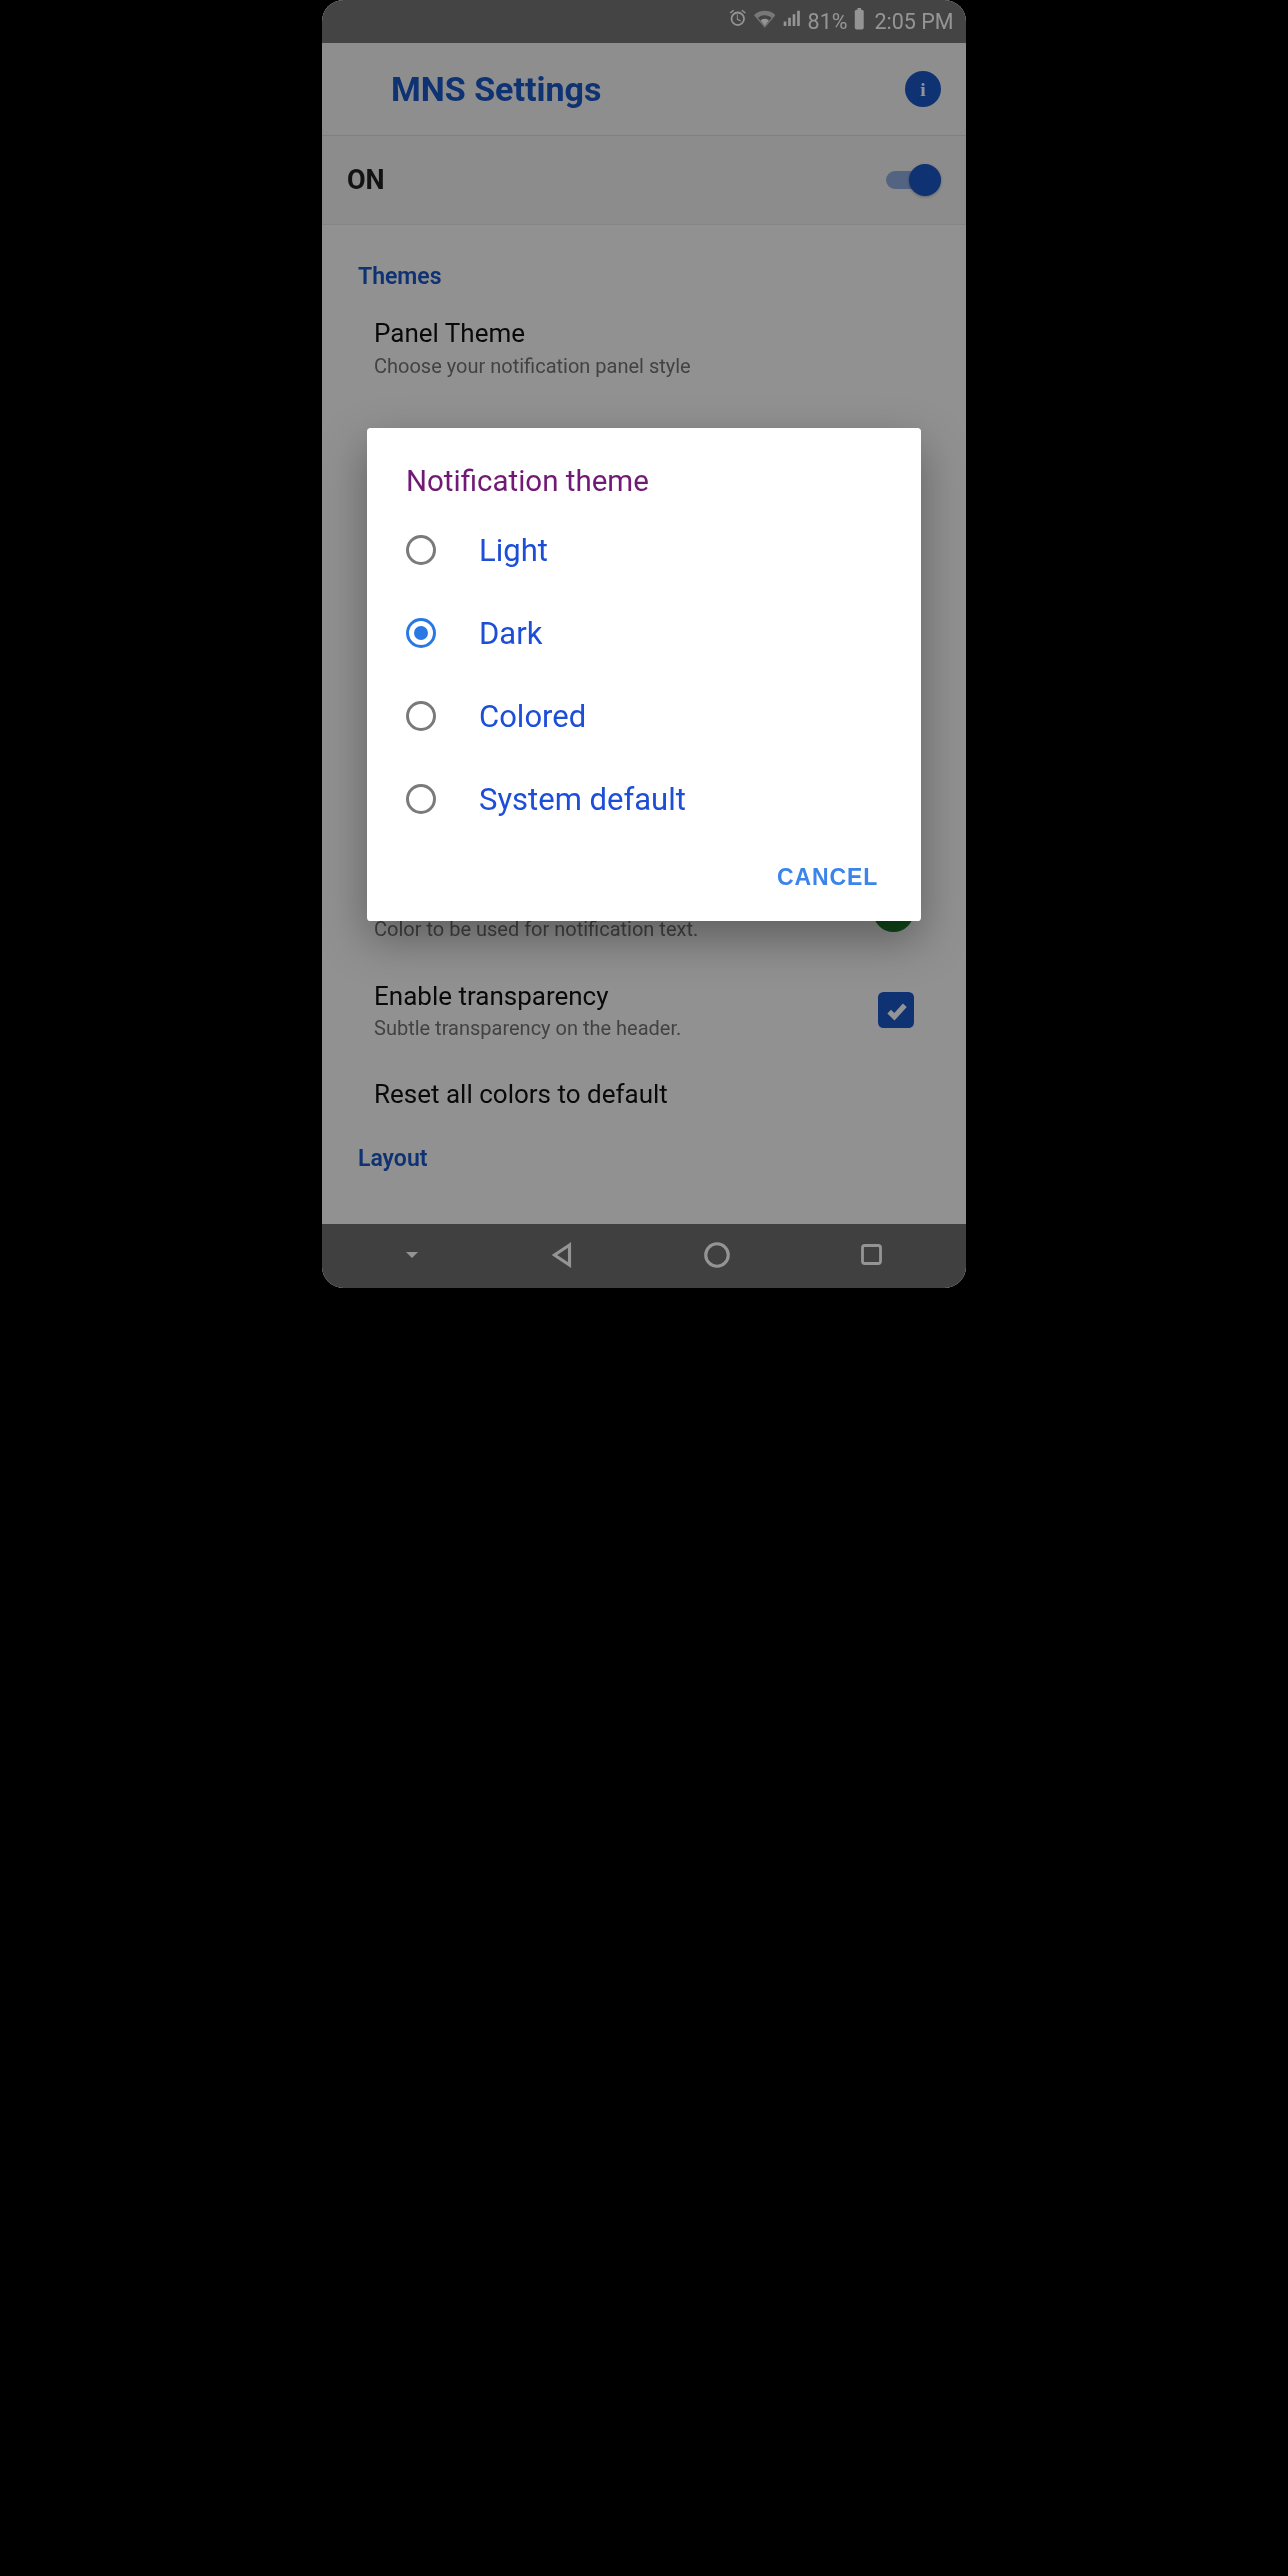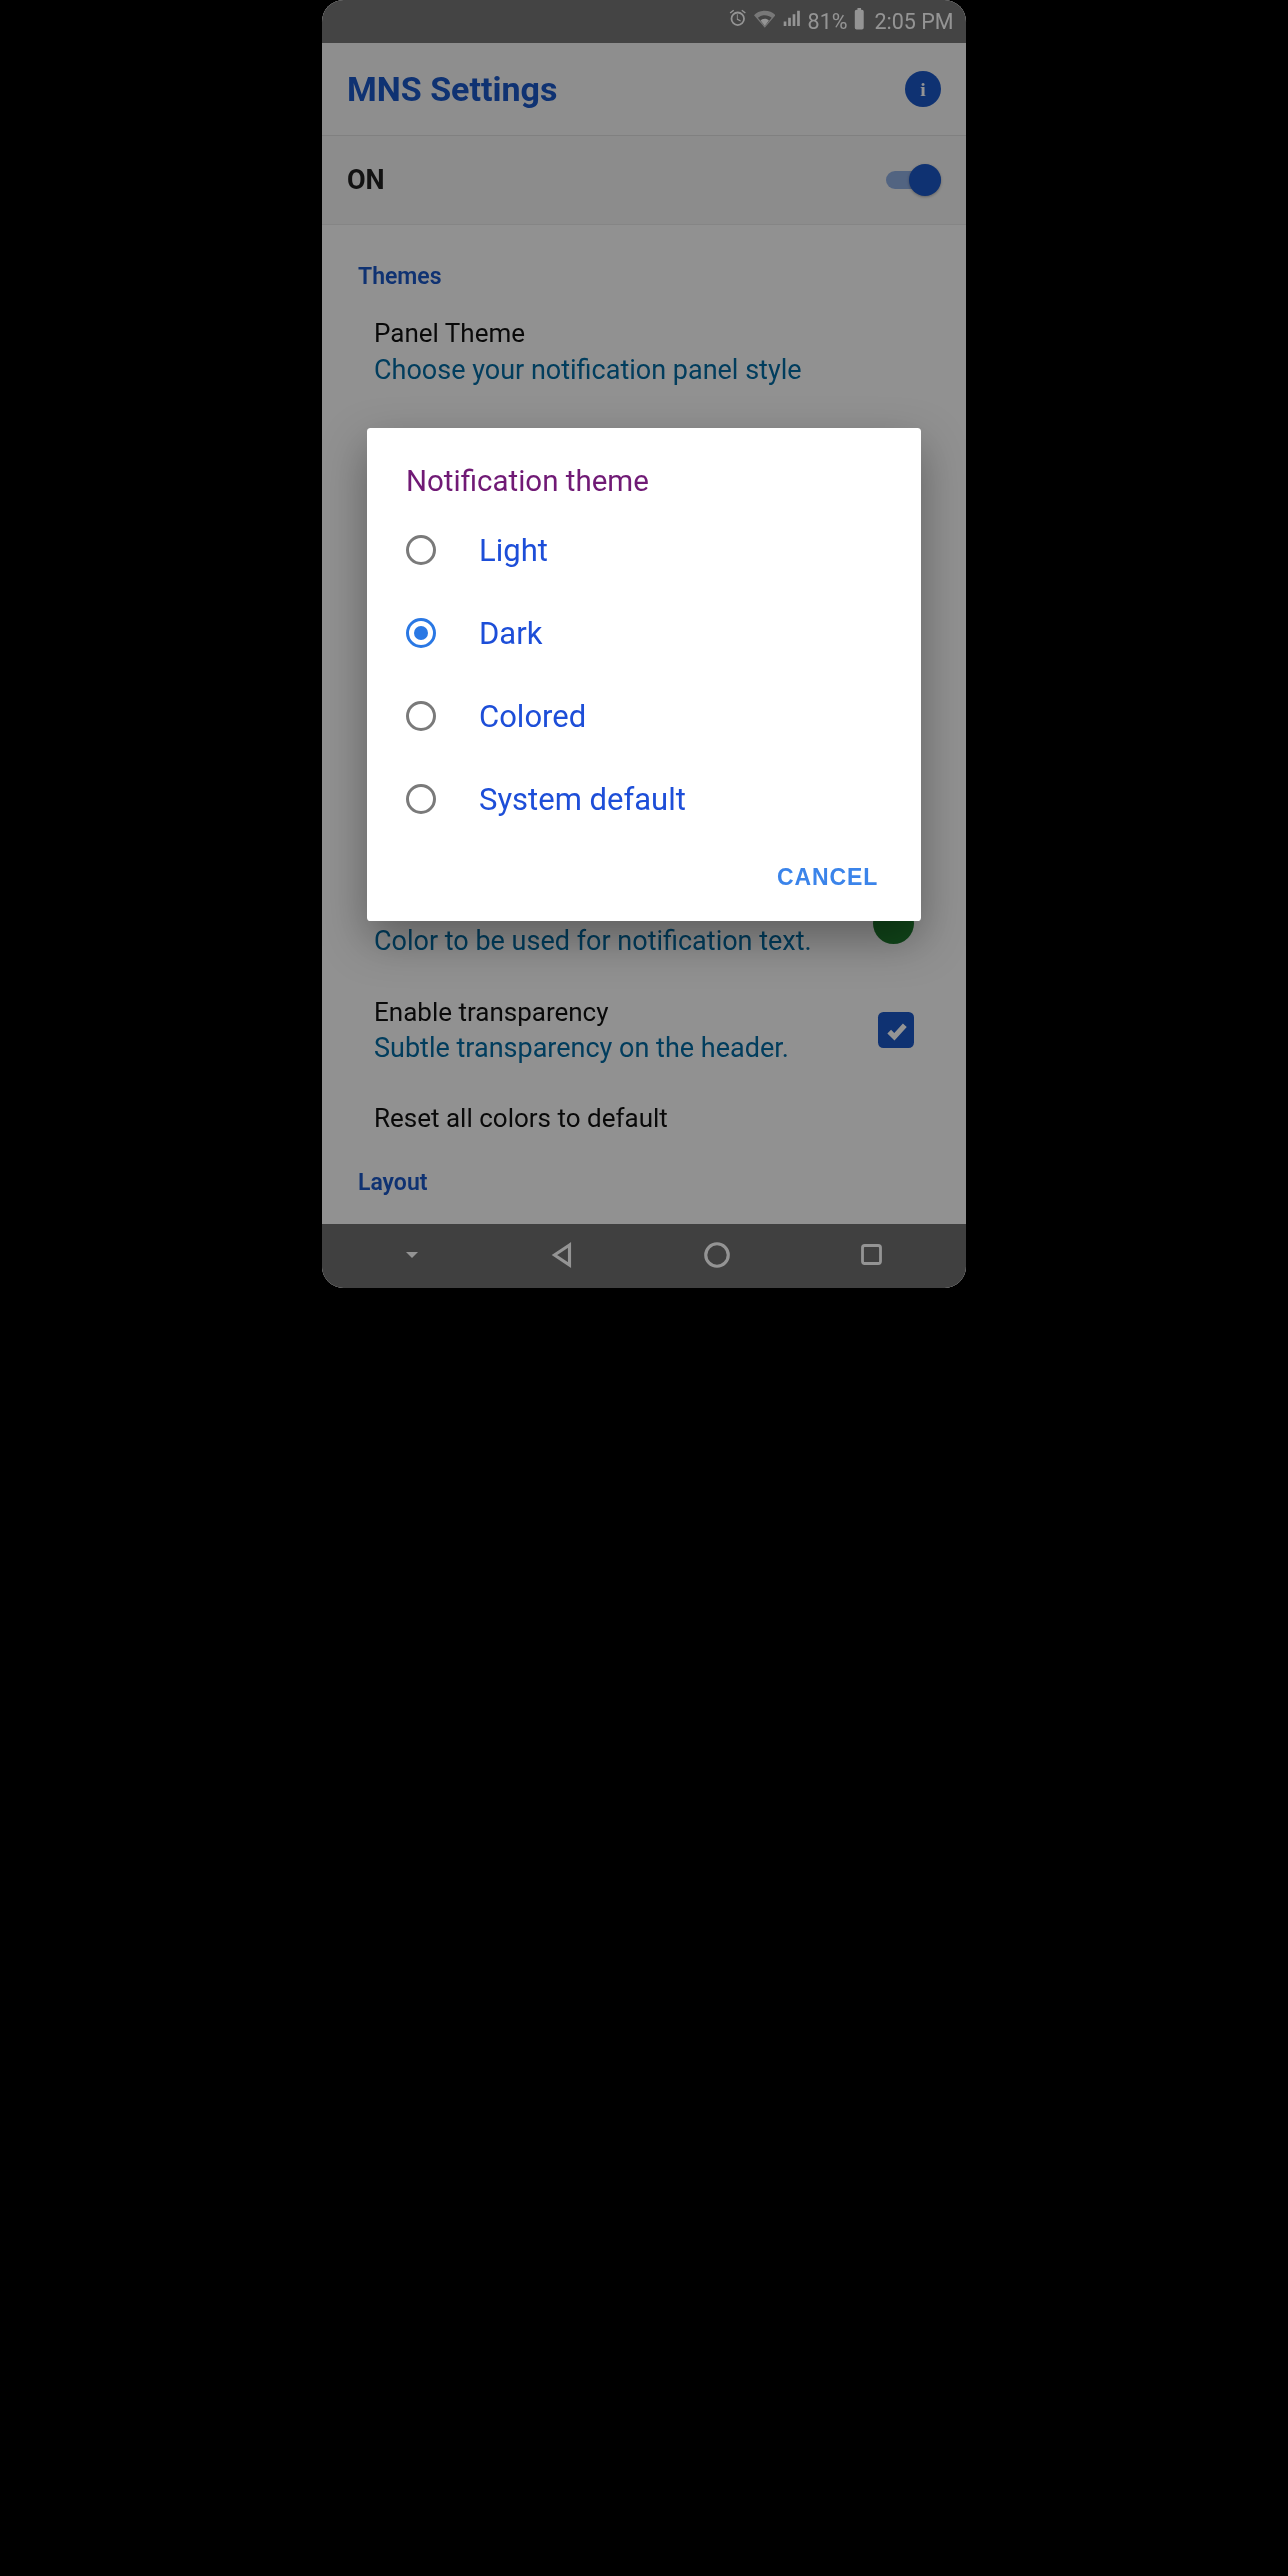--- a/index.html
+++ b/index.html
@@ -48,6 +48,7 @@
     color: #1a56c4;
     font-size: 34px;
     font-weight: 700;
+    margin-left: 44px;
   }
   .info-badge {
     width: 36px; height: 36px;

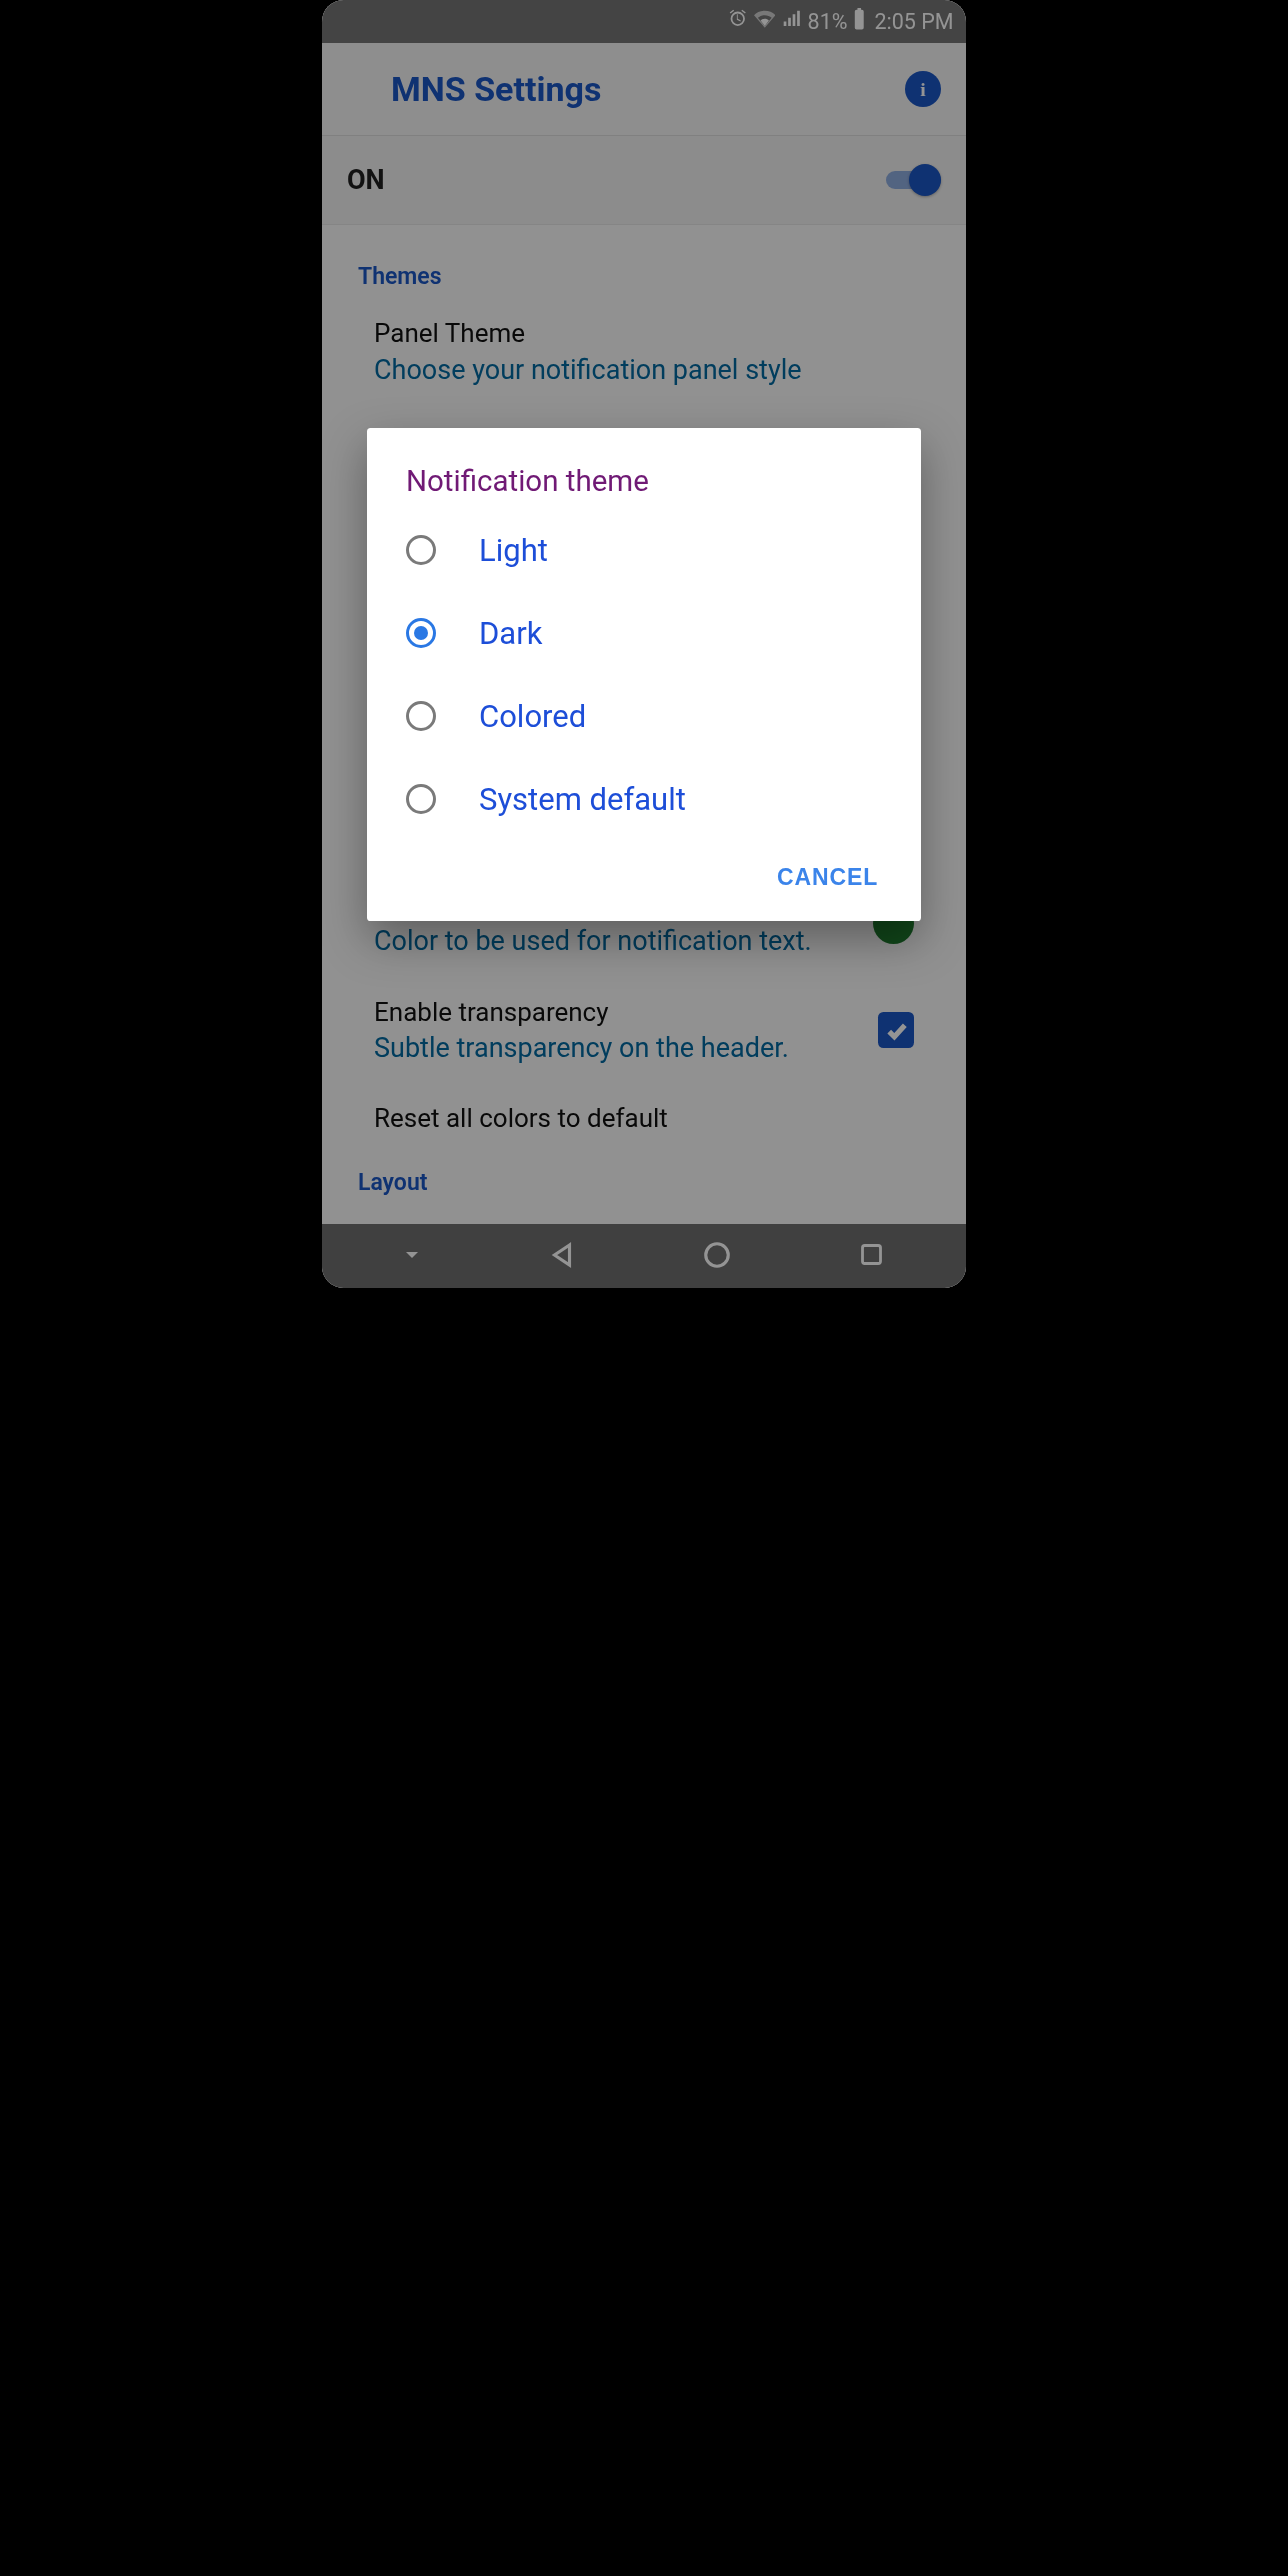--- a/index.html
+++ b/index.html
@@ -100,7 +100,7 @@
     justify-content: space-between;
   }
   .setting .texts .primary { font-size: 26px; color: #111; }
-  .setting .texts .secondary { font-size: 27px; color: #0369a1; margin-top: 5.4px; }
+  .setting .texts .secondary { font-size: 20px; color: #737373; margin-top: 5.4px; }
   .spacer-block { height: 465px; }
 
   .color-swatch {

